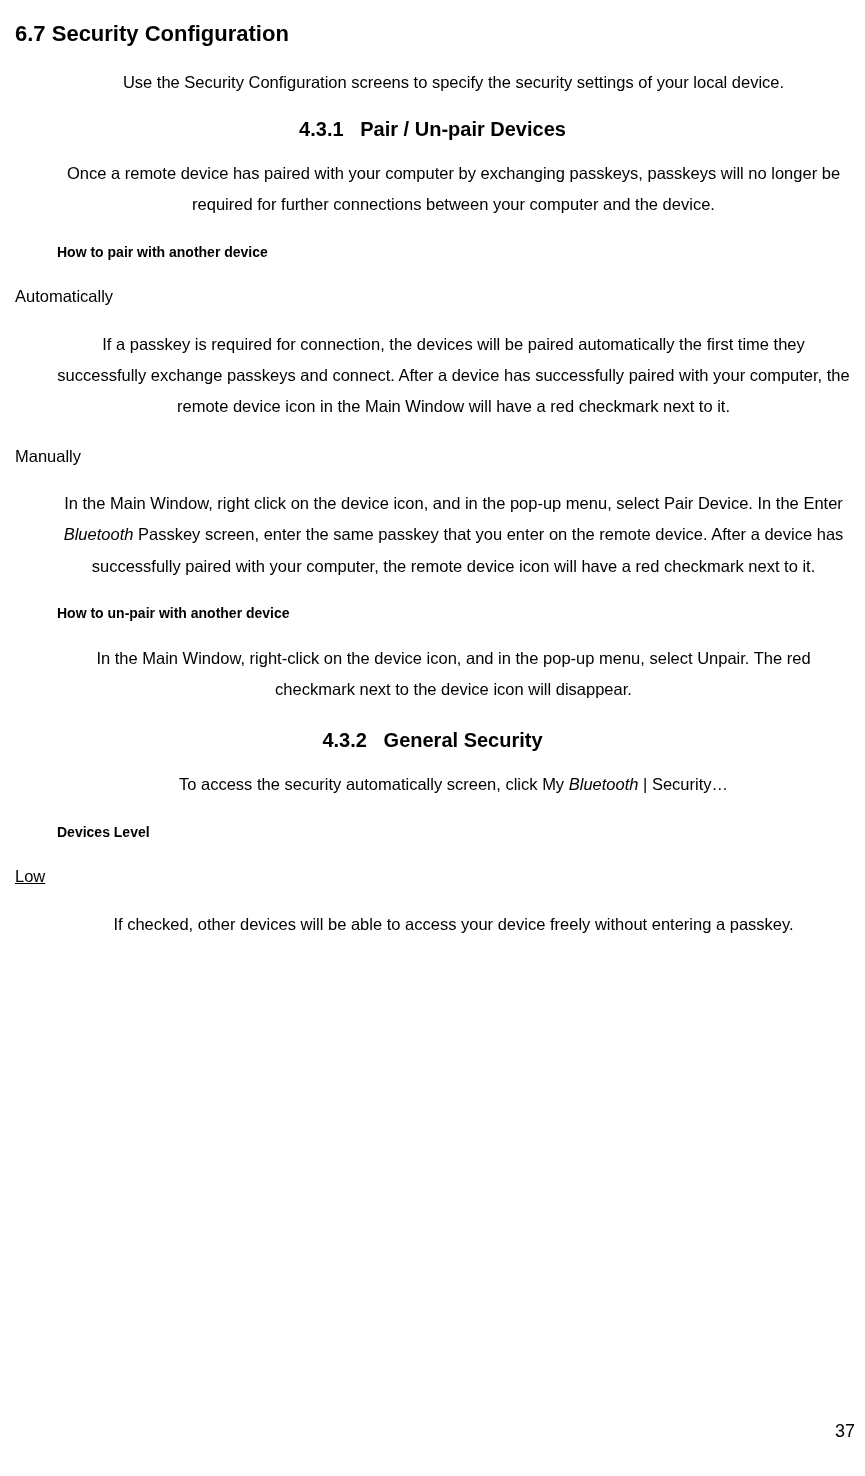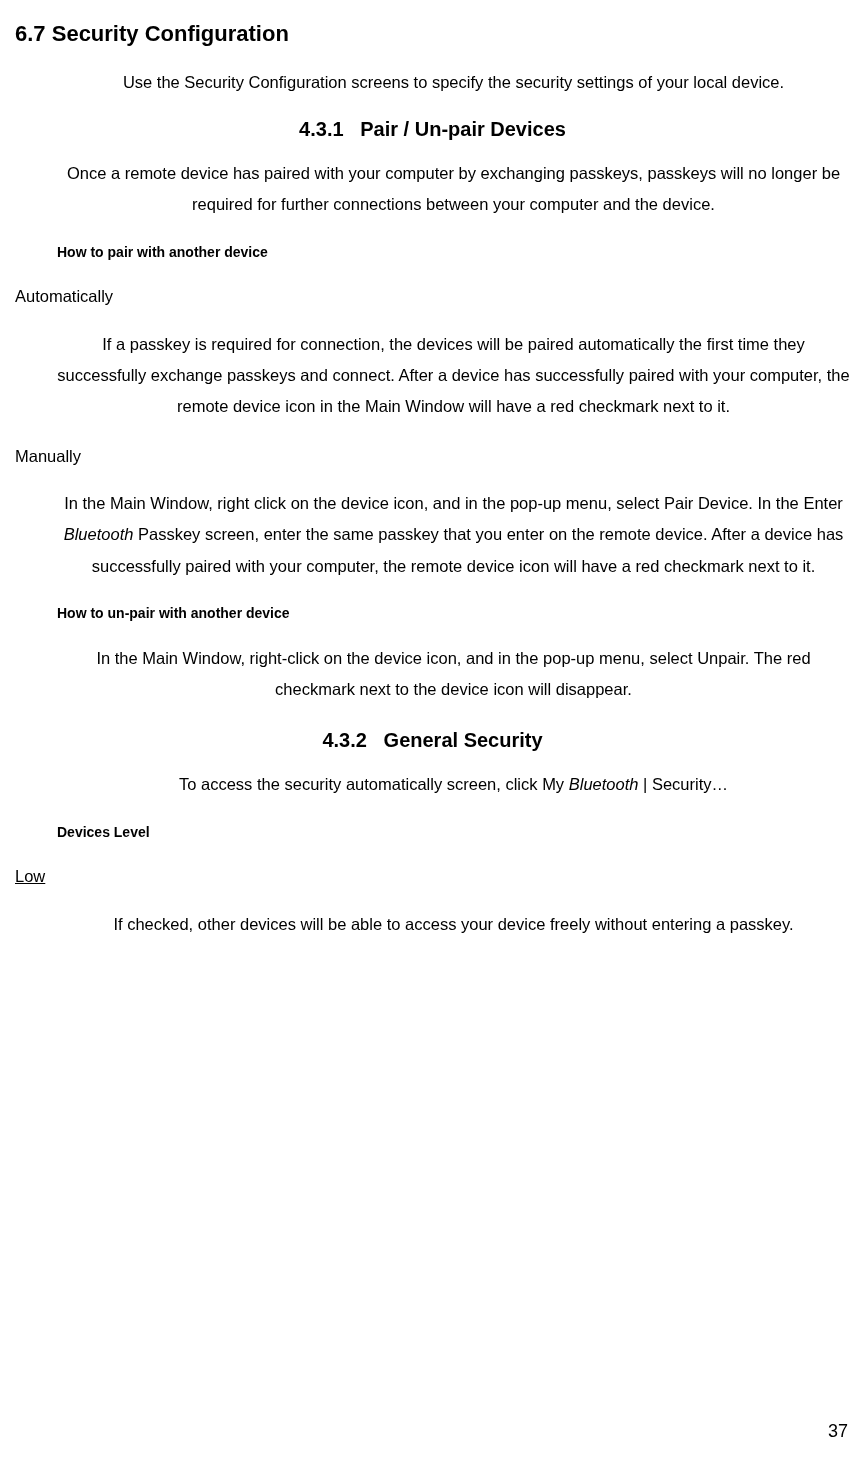--- a/index.html
+++ b/index.html
@@ -59,7 +59,7 @@
     .page-number {
       position: absolute;
       bottom: 28px;
-      right: 17px;
+      right: 10px;
       font-size: 18px;
     }
     .indent-h4 {

